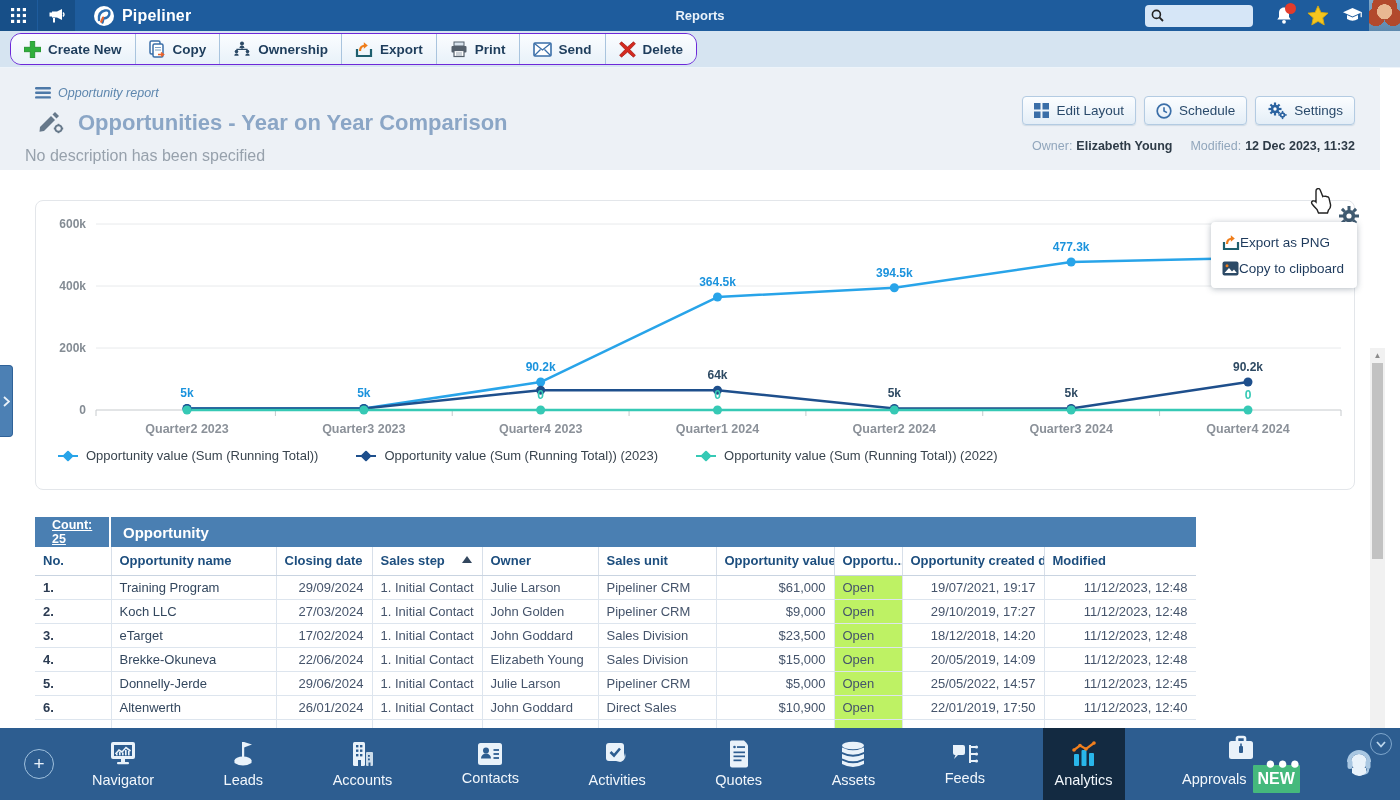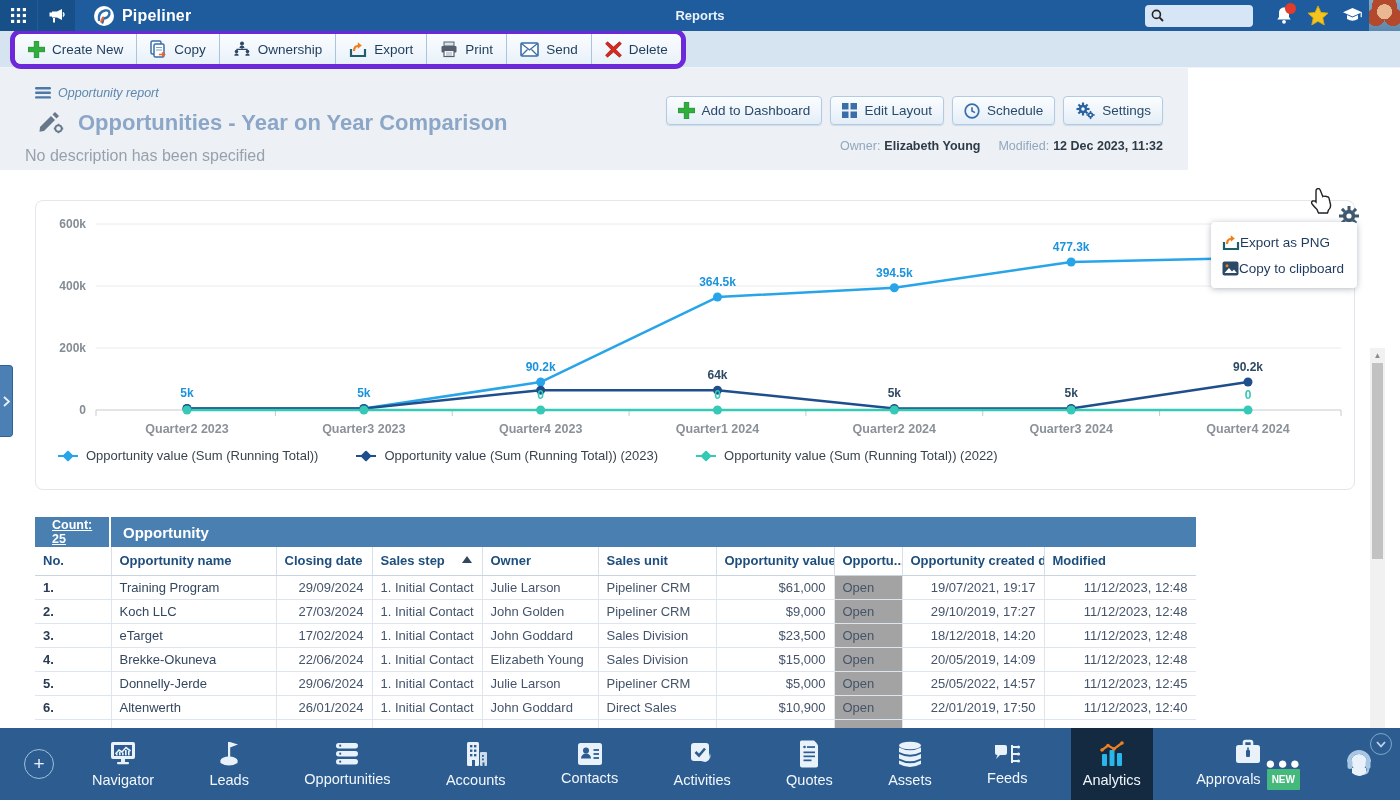--- a/index.html
+++ b/index.html
@@ -27,7 +27,7 @@
 
   
   .toolbar { position:absolute; left:0; top:31px; width:1400px; height:37px; background:#d6e4f1; border-bottom:1px solid #eef4fa; display:flex; align-items:center; padding-left:10px; z-index:20; }
-  .tb-group { display:flex; border:5px solid #6d28d9; border-radius:11px; overflow:hidden; }
+  .tb-group { display:flex; border:1px solid #6d28d9; border-radius:11px; overflow:hidden;font-weight:bold; }
   .tb-btn { display:flex; align-items:center; gap:7px; height:30px; padding:0 13px; background:linear-gradient(#fbfdff,#e8f1f9); border-right:1px solid #a9c4de; cursor:pointer; }
   .tb-btn:last-child { border-right:none; }
   .tb-btn span.lbl { font-size:13.5px; color:#1e3d5c; }

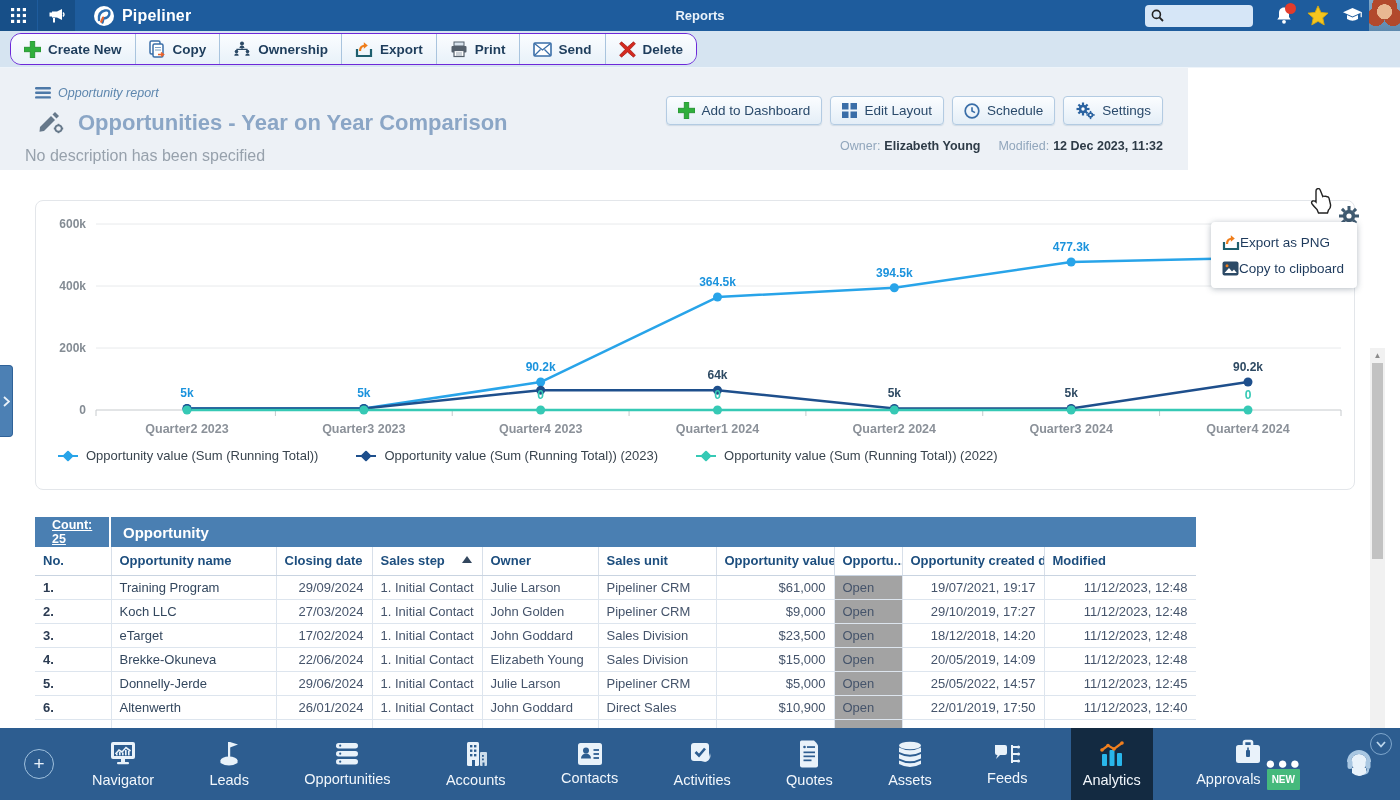--- a/index.html
+++ b/index.html
@@ -33,7 +33,7 @@
   .tb-btn span.lbl { font-size:13.5px; color:#1e3d5c; }
 
   
-  .rep-header { position:absolute; left:0; top:68px; width:1188px; height:102px; background:#edf1f6; z-index:10; }
+  .rep-header { position:absolute; left:0; top:68px; width:1380px; height:102px; background:#edf1f6; z-index:10; }
   .breadcrumb { position:absolute; left:35px; top:18px; display:flex; align-items:center; gap:7px; color:#5d86ae; font-size:12.5px; font-style:italic; }
   .rep-title-row { position:absolute; left:38px; top:42px; display:flex; align-items:center; gap:14px; }
   .rep-title { font-size:22px; font-weight:bold; color:#8ba6c6; }

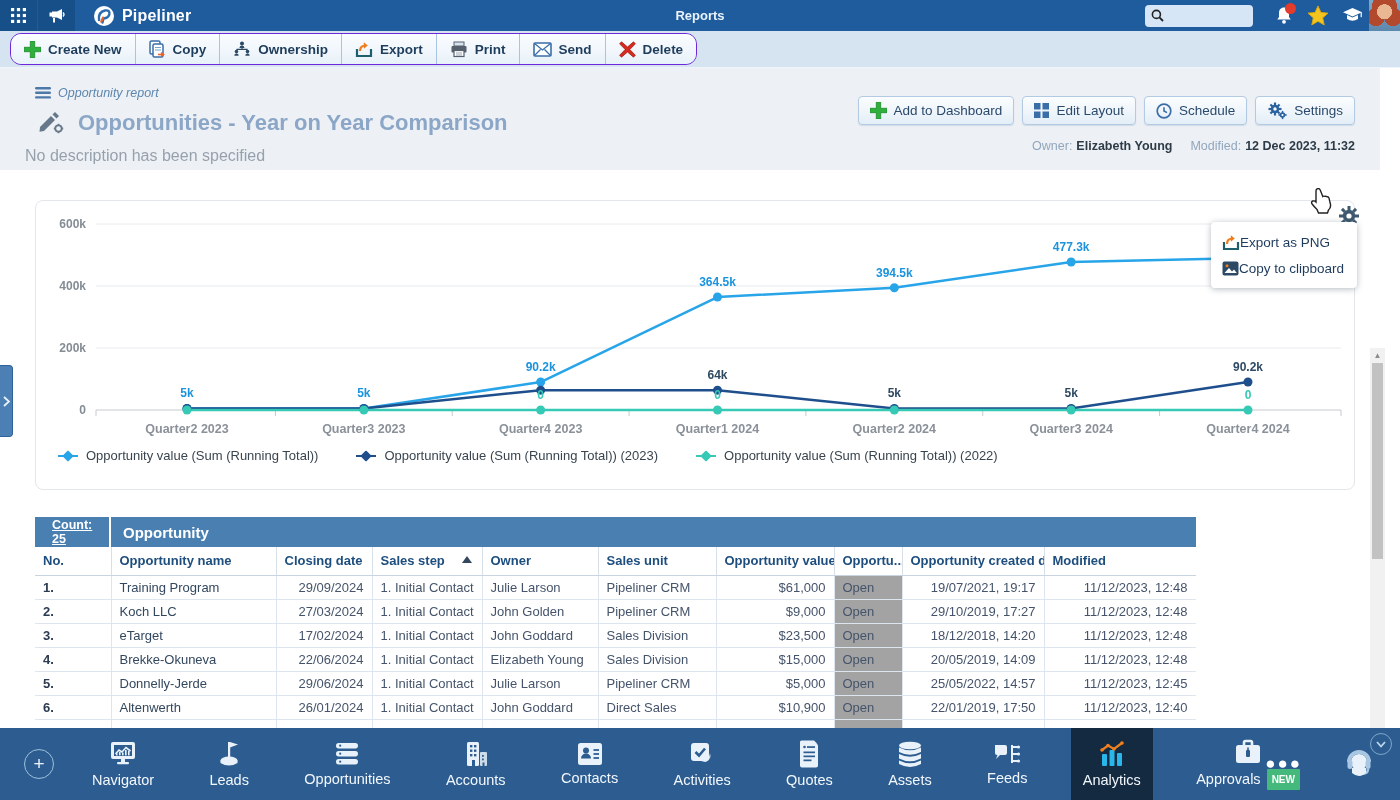--- a/index.html
+++ b/index.html
@@ -268,14 +268,6 @@
   </div>
   <div class="rep-sub">No description has been specified</div>
   <div class="hdr-actions">
-      <div class="hdr-btn">
-        <span style="display: inline-flex; align-items: center;">
-          <svg width="17" height="17" viewBox="0 0 17 17">
-            <path d="M6.3 0 h4.4 v6.3 h6.3 v4.4 h-6.3 v6.3 h-4.4 v-6.3 h-6.3 v-4.4 h6.3 Z" fill="#2faf3c" stroke="#1d8a28" stroke-width="0.8"></path>
-          </svg>
-        </span>
-        <span>Add to Dashboard</span>
-      </div>
       <div class="hdr-btn">
         <span style="display: inline-flex; align-items: center;">
           <svg width="15" height="15" viewBox="0 0 15 15">

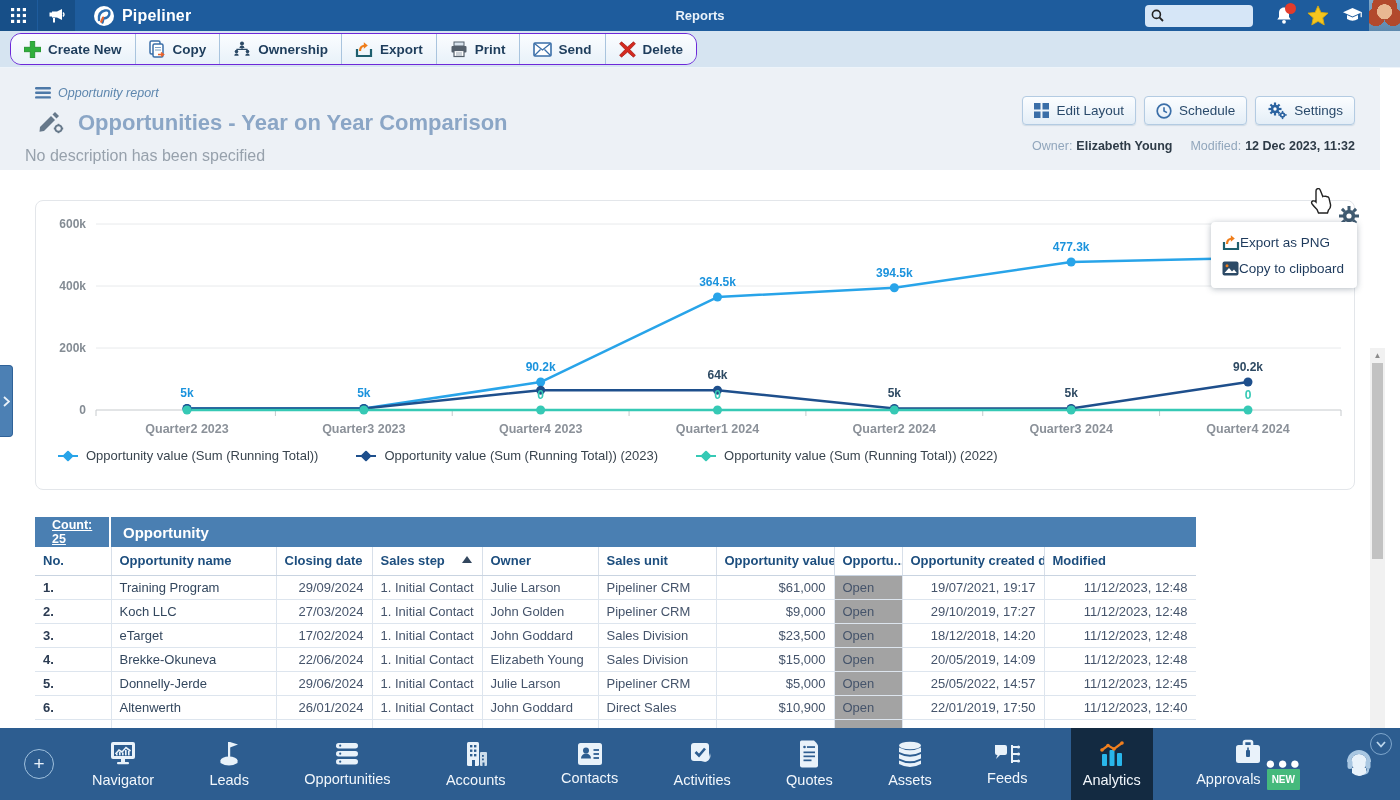--- a/index.html
+++ b/index.html
@@ -72,7 +72,7 @@
   table.grid td.al-r { text-align:right; }
   table.grid td.c-no { font-weight:bold; color:#2b3b52; }
   table.grid td.c-name { color:#33475e; }
-  table.grid td.c-status { background:#a3a3a3; }
+  table.grid td.c-status { background:#bef264; }
   .sort-arrow { position:absolute; right:10px; top:9px; width:0; height:0; border-left:5px solid transparent; border-right:5px solid transparent; border-bottom:7px solid #33475e; }
 
   

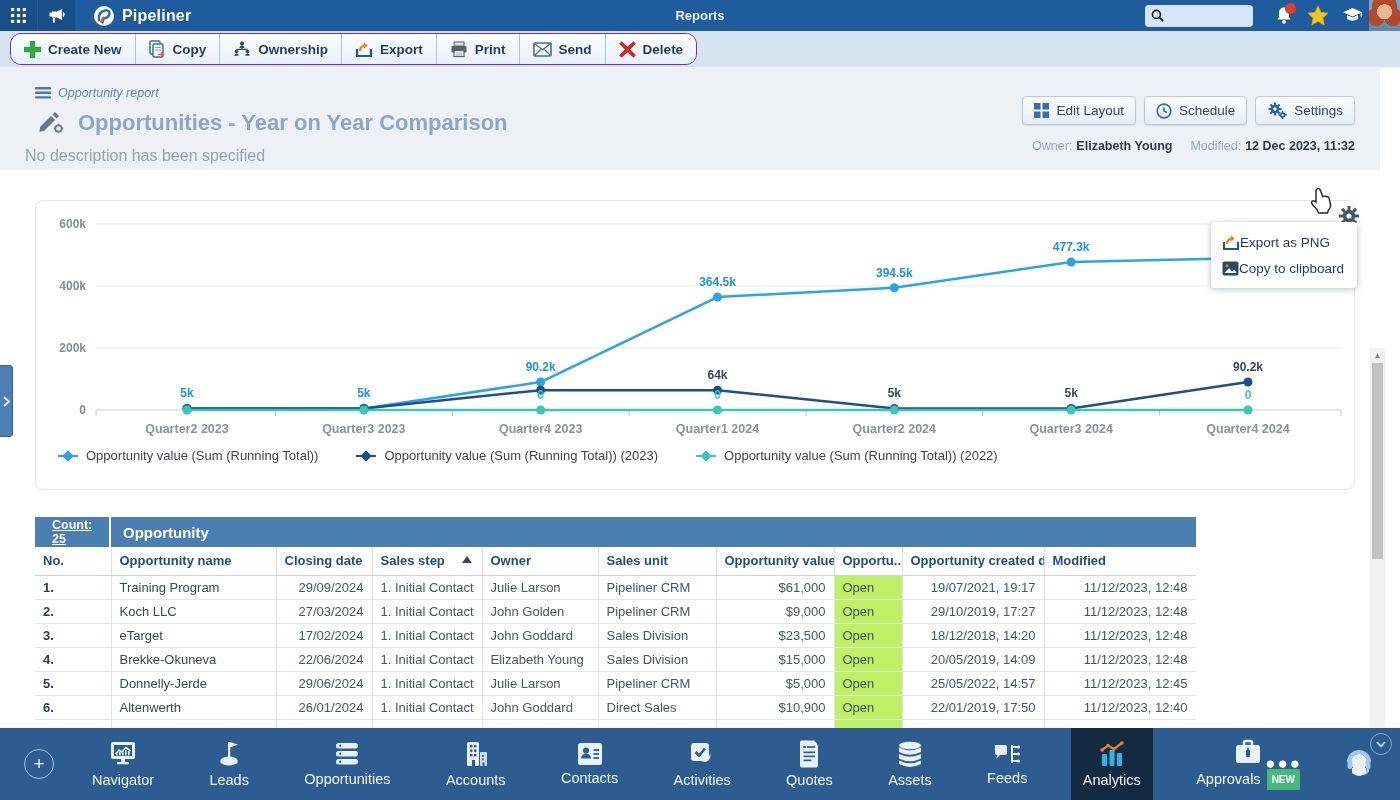--- a/index.html
+++ b/index.html
@@ -634,25 +634,6 @@
       </div>
       <div class="nav-item">
         <span style="display: inline-flex; align-items: center;">
-          <svg width="30" height="26" viewBox="0 0 30 26">
-            <g fill="#e9f2fa">
-              <rect x="4" y="2" width="22" height="5.5" rx="2.7"></rect>
-              <rect x="4" y="10" width="22" height="5.5" rx="2.7"></rect>
-              <rect x="4" y="18" width="22" height="5.5" rx="2.7"></rect>
-            </g>
-            <g fill="#2d5d90">
-              <circle cx="8.2" cy="4.7" r="1.1"></circle>
-              <circle cx="8.2" cy="12.7" r="1.1"></circle>
-              <circle cx="8.2" cy="20.7" r="1.1"></circle>
-            </g>
-          </svg>
-        </span>
-        <span class="nlabel">
-          <span>Opportunities</span>
-        </span>
-      </div>
-      <div class="nav-item">
-        <span style="display: inline-flex; align-items: center;">
           <svg width="28" height="28" viewBox="0 0 28 28">
             <rect x="5" y="2" width="12" height="24" rx="1.5" fill="#e9f2fa"></rect>
             <g fill="#2d5d90">

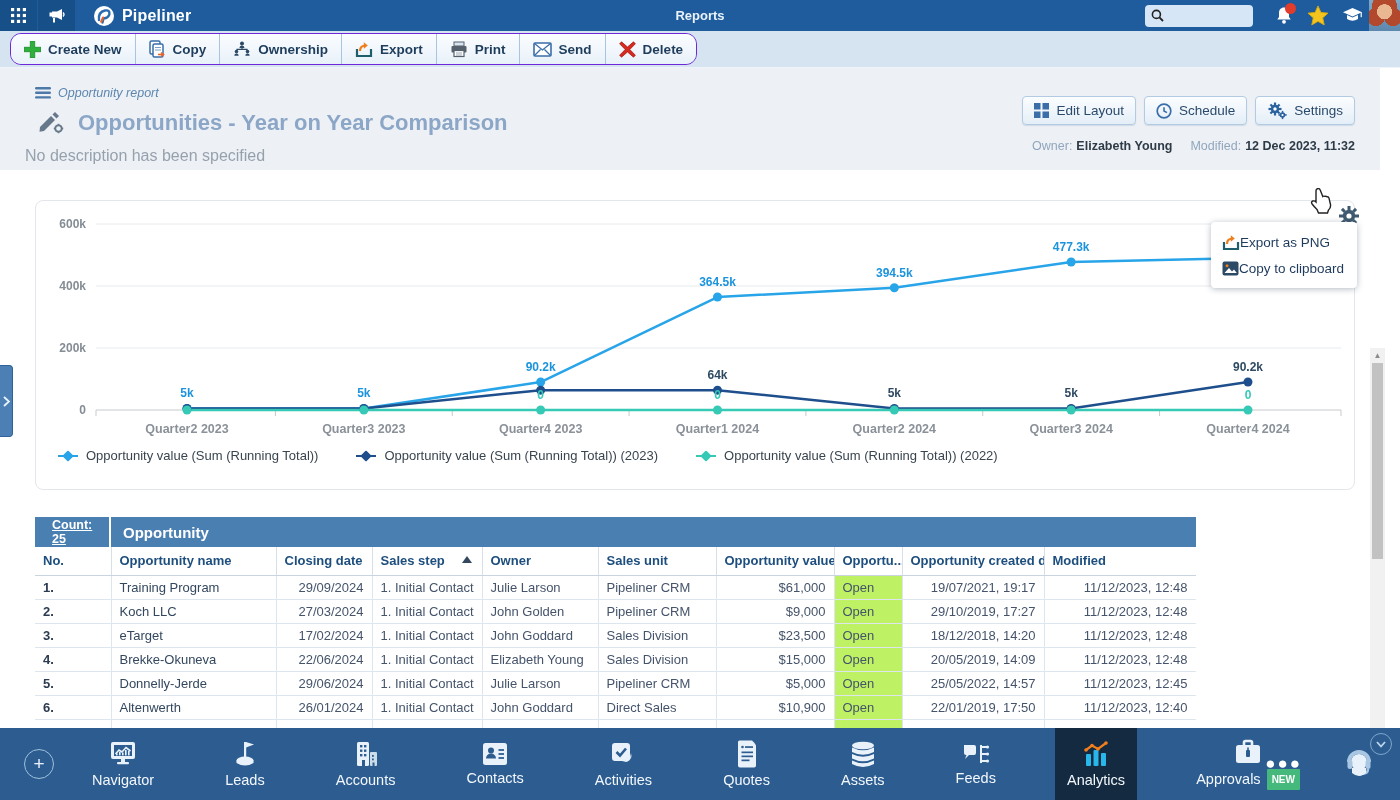--- a/index.html
+++ b/index.html
@@ -87,7 +87,7 @@
   .nav-item { display:flex; flex-direction:column; align-items:center; justify-content:center; gap:4px; padding:0 12px; cursor:pointer; }
   .nav-item .nlabel { color:#f2f7fc; font-size:14.5px; display:flex; align-items:center; gap:6px; }
   .nav-item.active { background:#132a41; }
-  .new-badge { background:#45b97c; color:#fff; font-size:10px; font-weight:bold; border-radius:1px; padding:5px 5px; }
+  .new-badge { background:#45b97c; color:#fff; font-size:16px; font-weight:bold; border-radius:1px; padding:5px 5px; }
   .nav-extra { position:absolute; right:24px; top:0; height:72px; display:flex; align-items:center; gap:40px; }
   .dots { color:#fff; font-size:17px; letter-spacing:2px; cursor:pointer; }
   .nav-chevron { position:absolute; right:8px; top:5px; width:22px; height:22px; border:1.5px solid #7ea6cc; border-radius:50%; display:flex; align-items:center; justify-content:center; cursor:pointer; }

